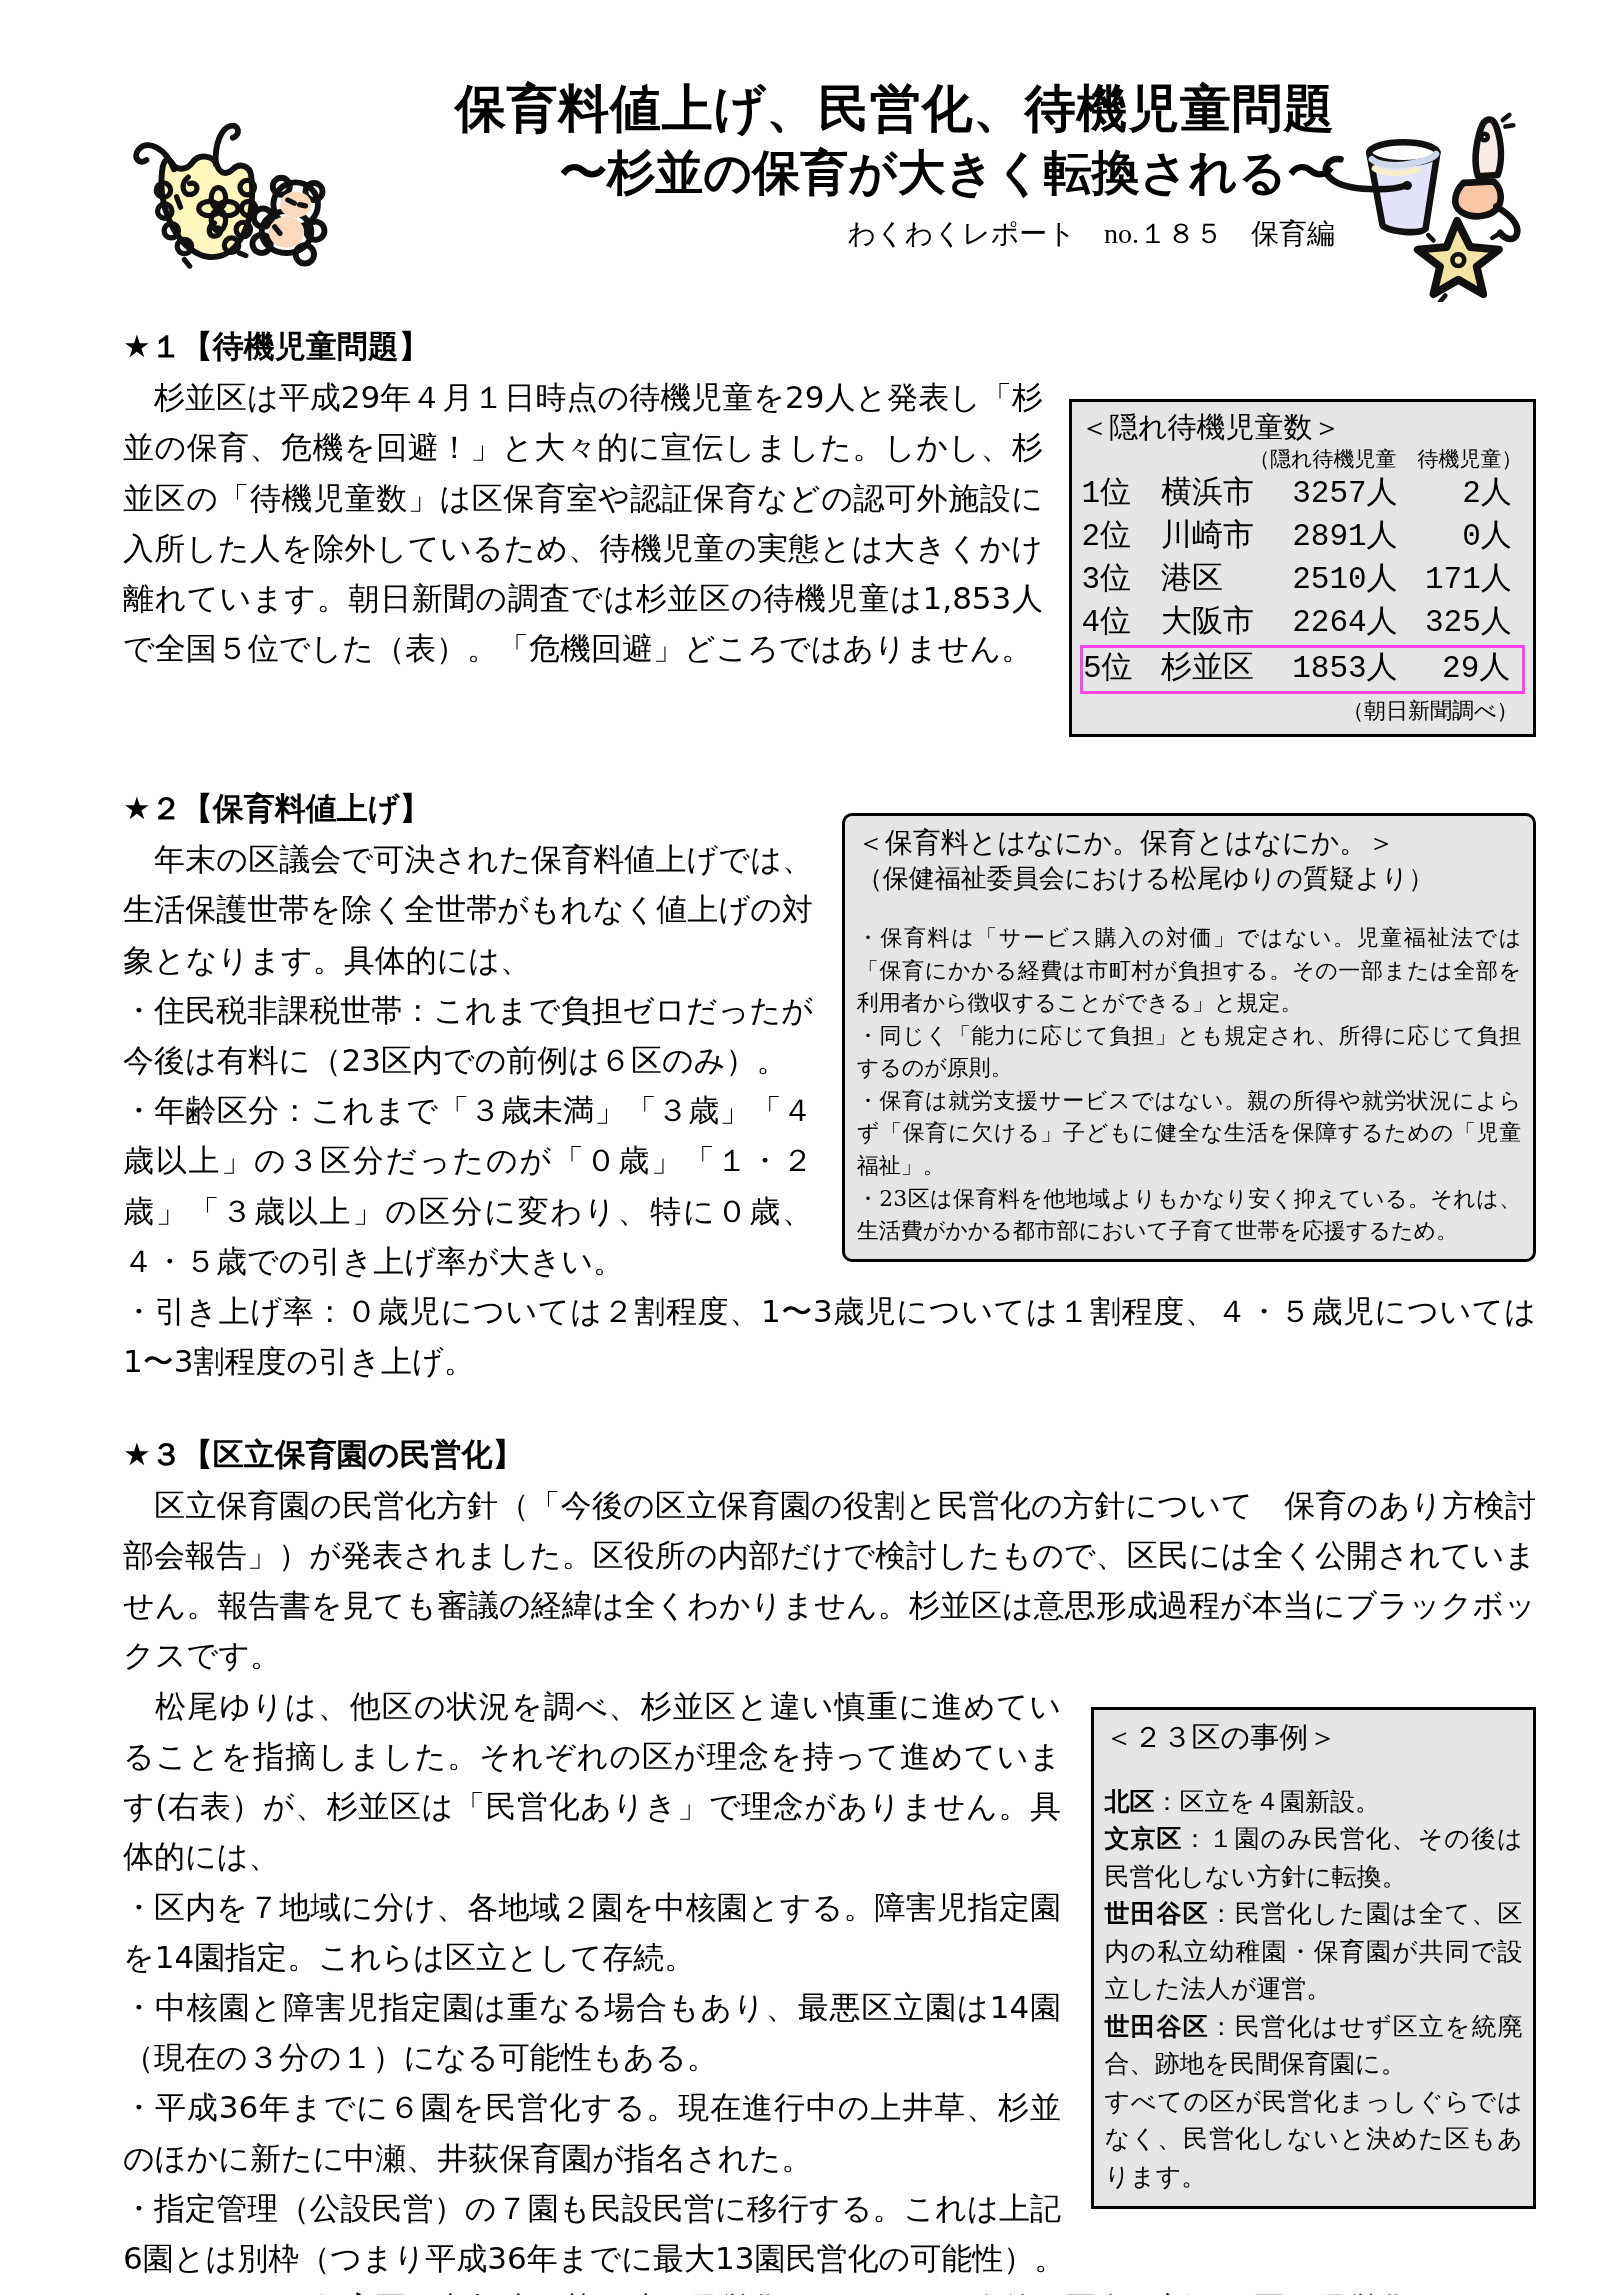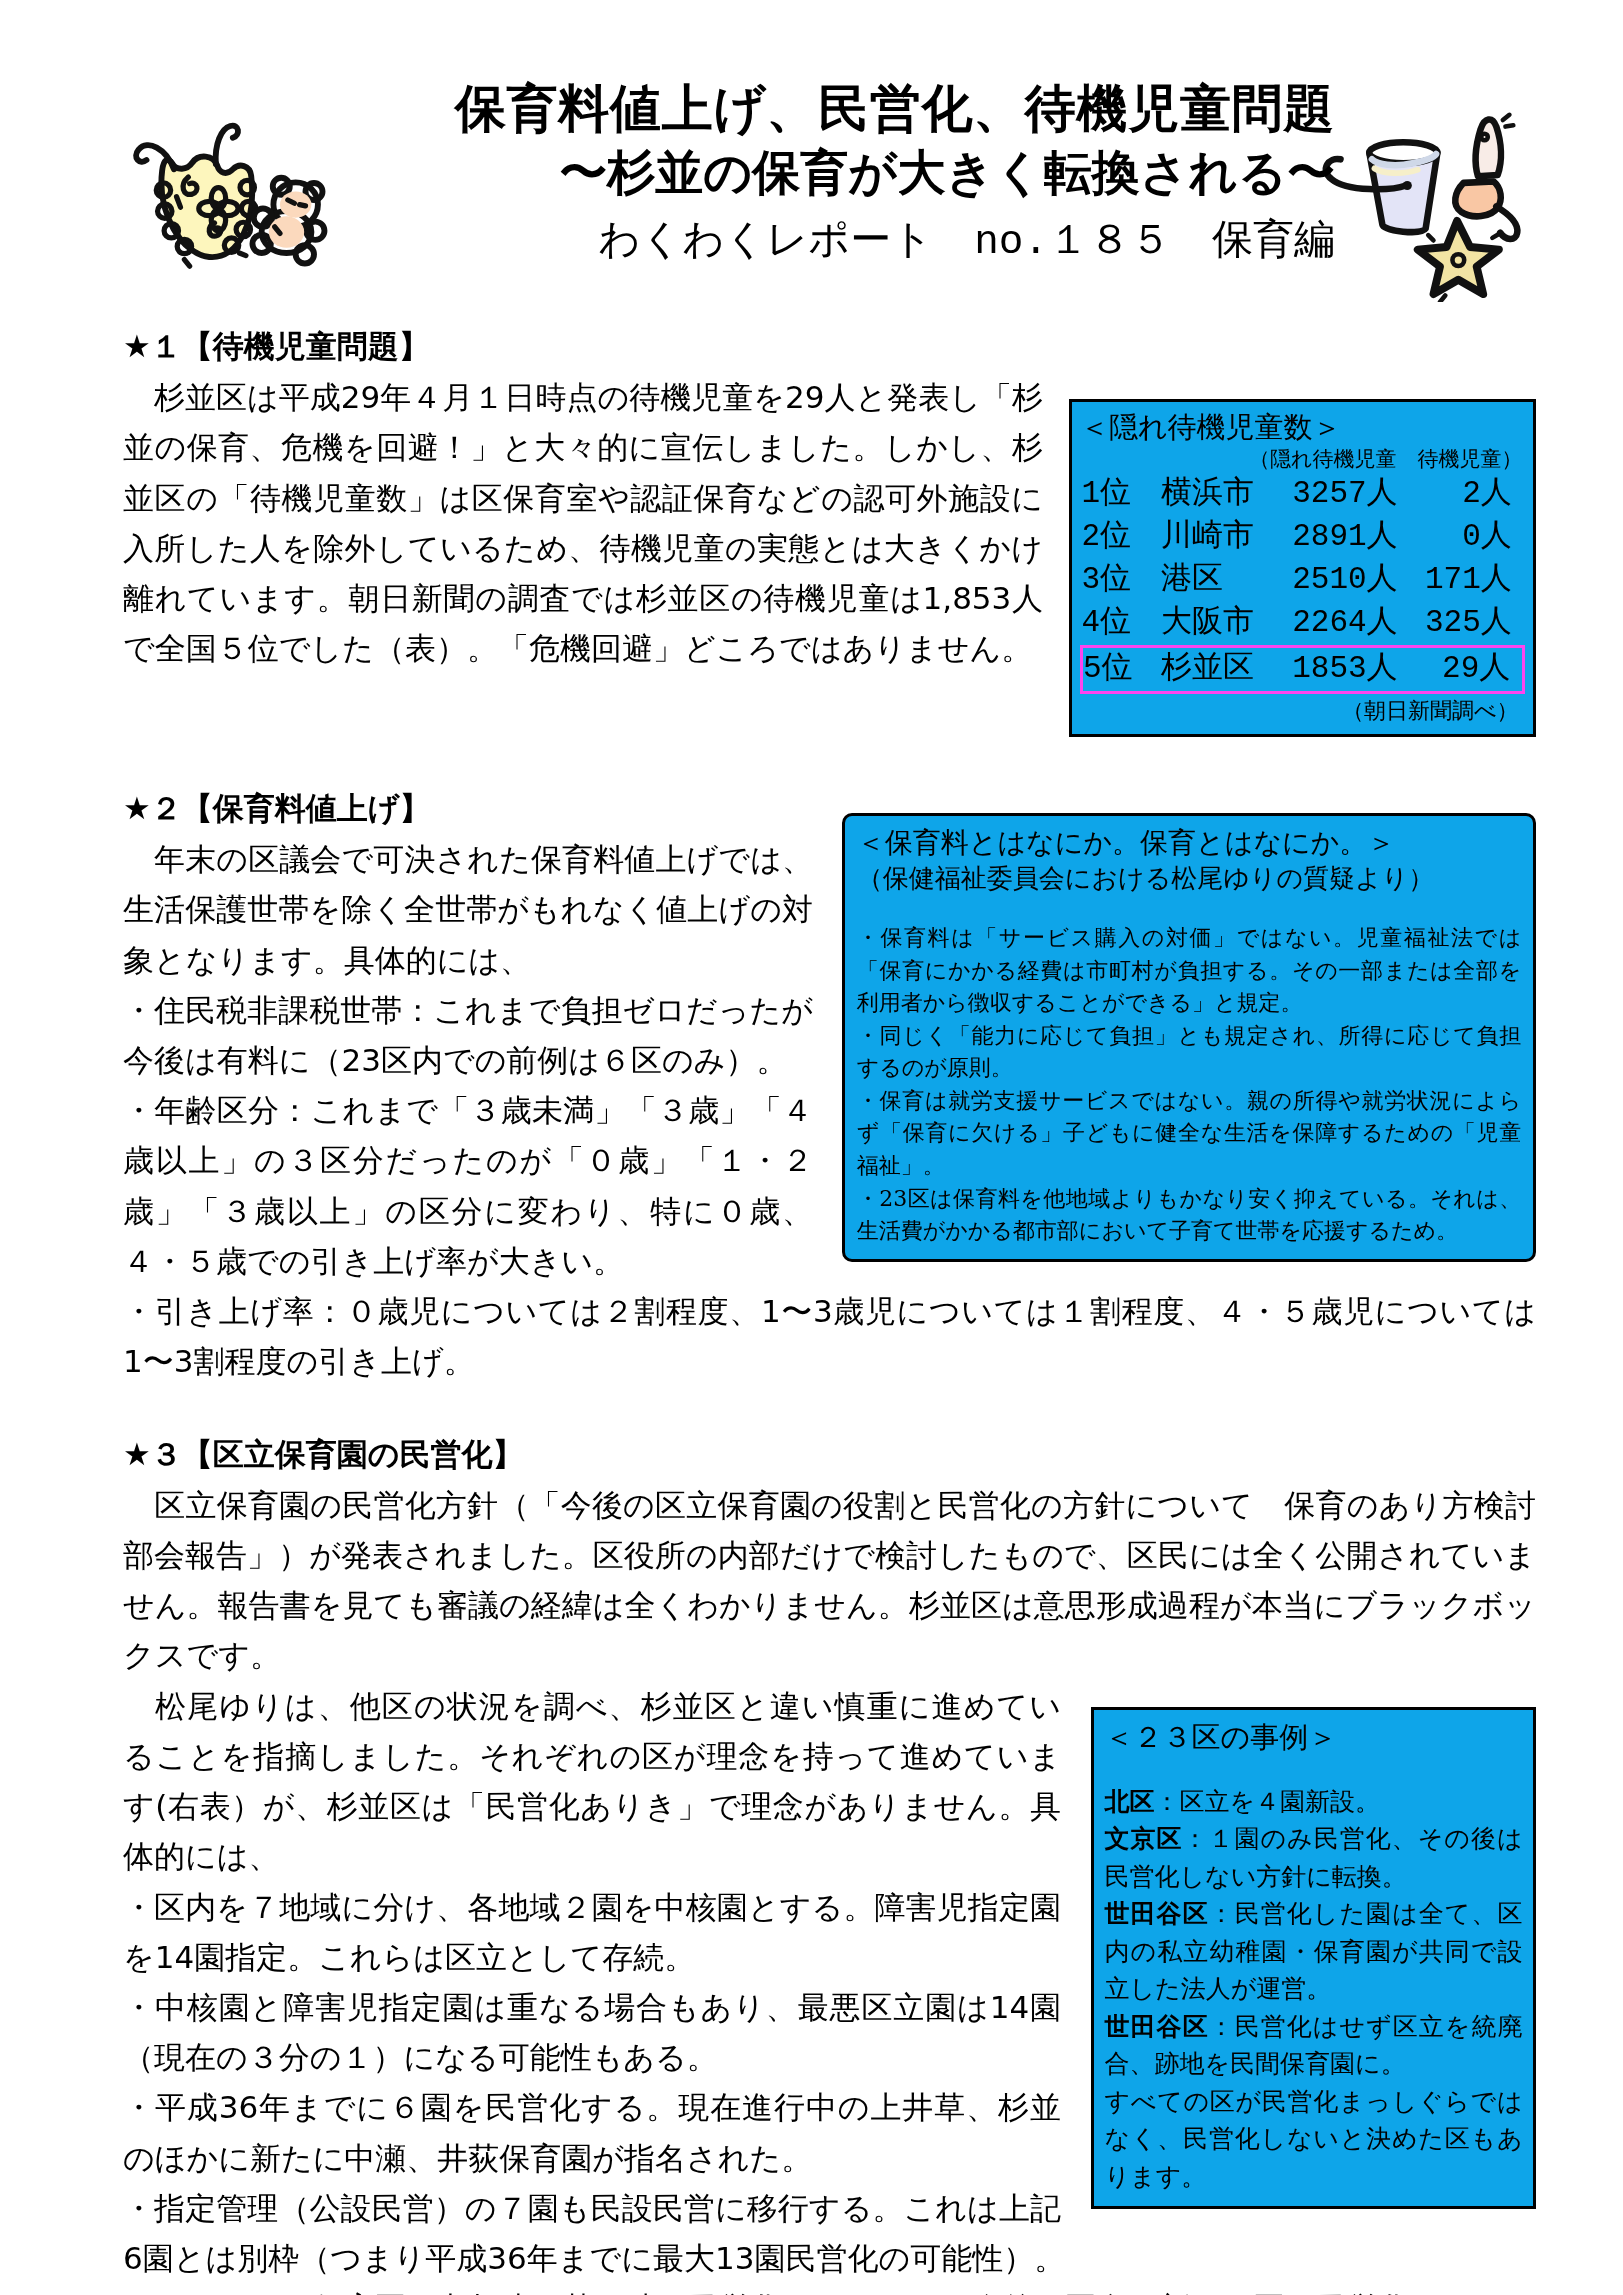--- a/index.html
+++ b/index.html
@@ -51,8 +51,8 @@
     white-space: nowrap;
   }
   .title-report {
-    font-family: Liberation Mono, monospace;
-    font-size: 41px;
+    font-family: Liberation Serif, serif;
+    font-size: 28px;
     line-height: 1.3;
     margin-top: 14.4px;
     white-space: nowrap;

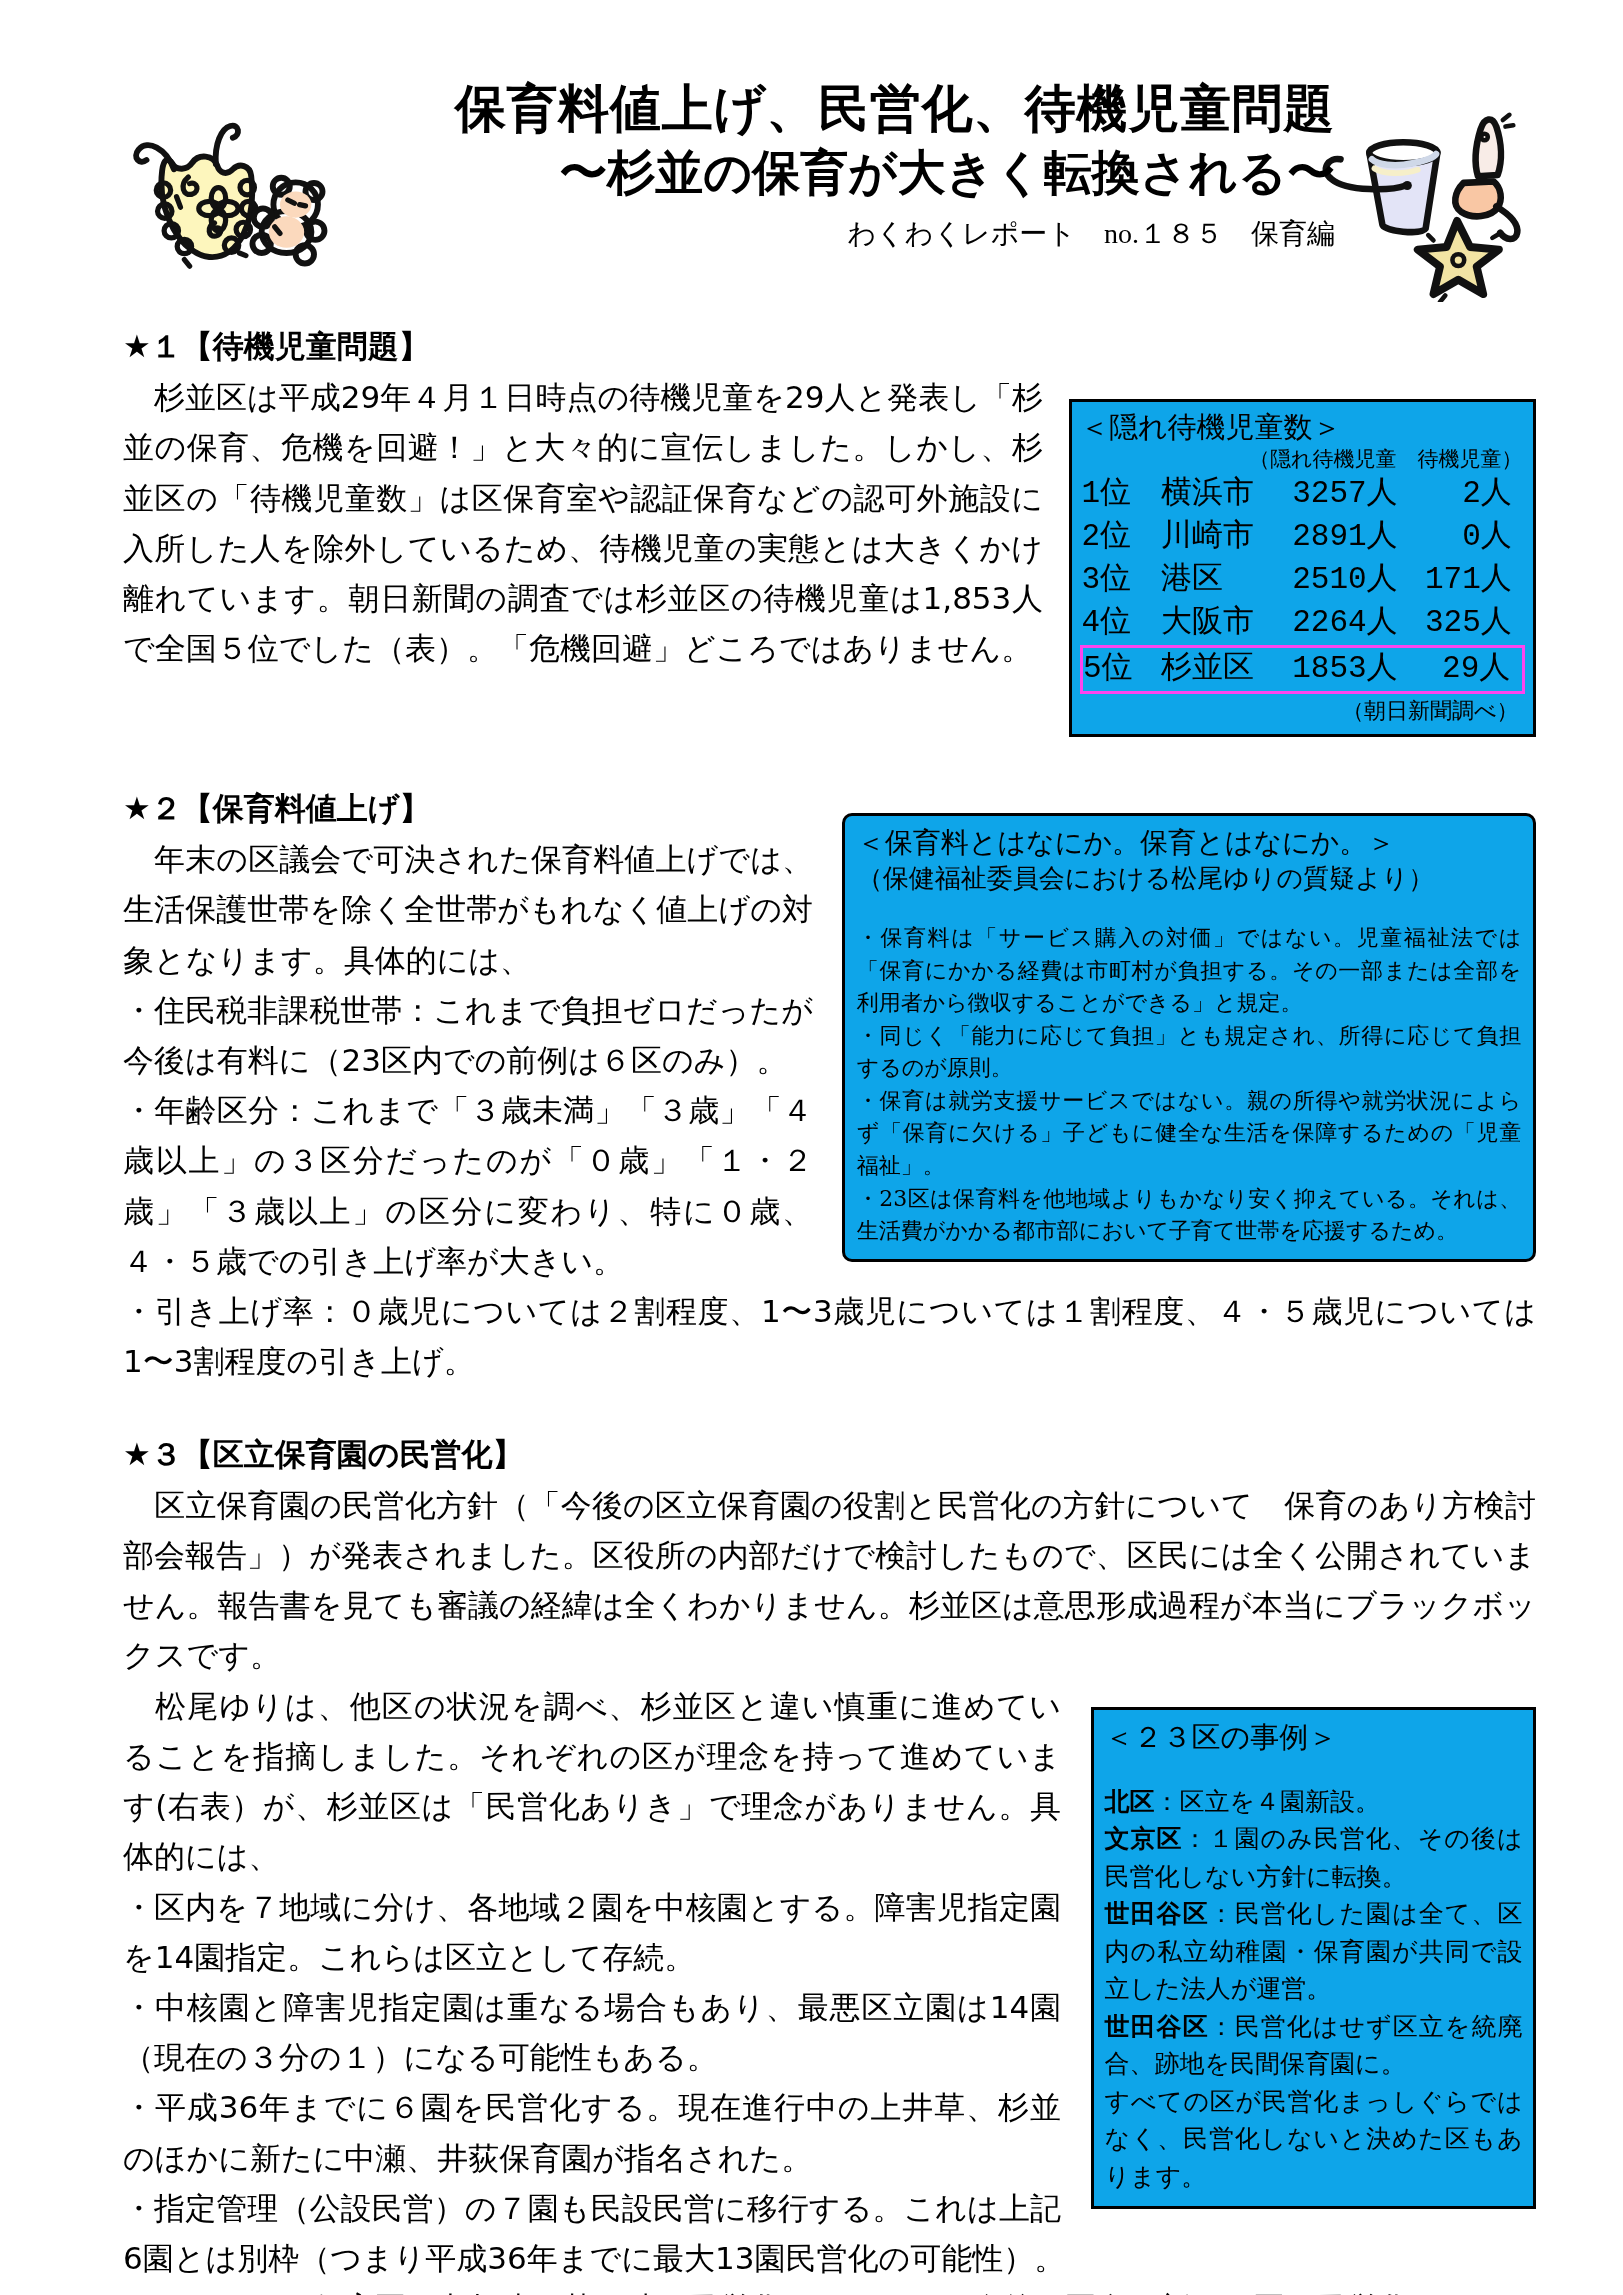--- a/index.html
+++ b/index.html
@@ -103,7 +103,7 @@
     clear: right;
     box-sizing: border-box;
     border: 3.3px solid #000;
-    background: #0ea5e9;
+    background: #e5e5e5;
     font-family: "DejaVu Sans", sans-serif;
   }
 

